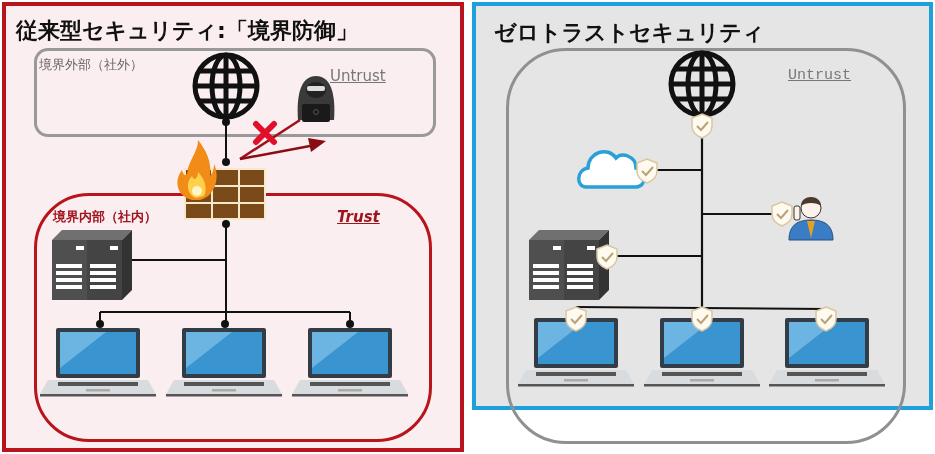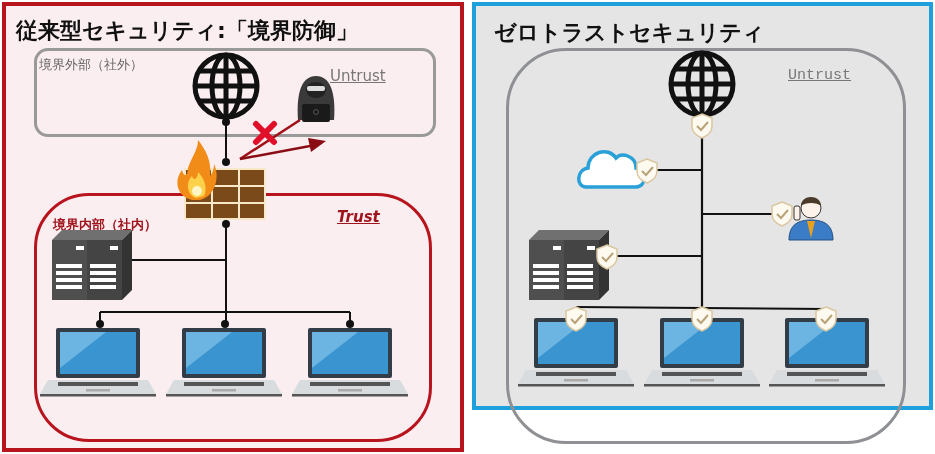--- a/index.html
+++ b/index.html
@@ -32,7 +32,7 @@
     <div class="trust-label gray" style="left:293px;top:16px;">Untrust</div>
   </div>
   <div class="zone" id="inside-zone">
-    <div class="zone-label red" style="left:16px;top:12px;margin-top:8px;">境界内部（社内）</div>
+    <div class="zone-label red" style="left:16px;top:12px;">境界内部（社内）</div>
     <div class="trust-label red" style="left:300px;top:12px;font-style:italic;">Trust</div>
   </div>
 </div>

